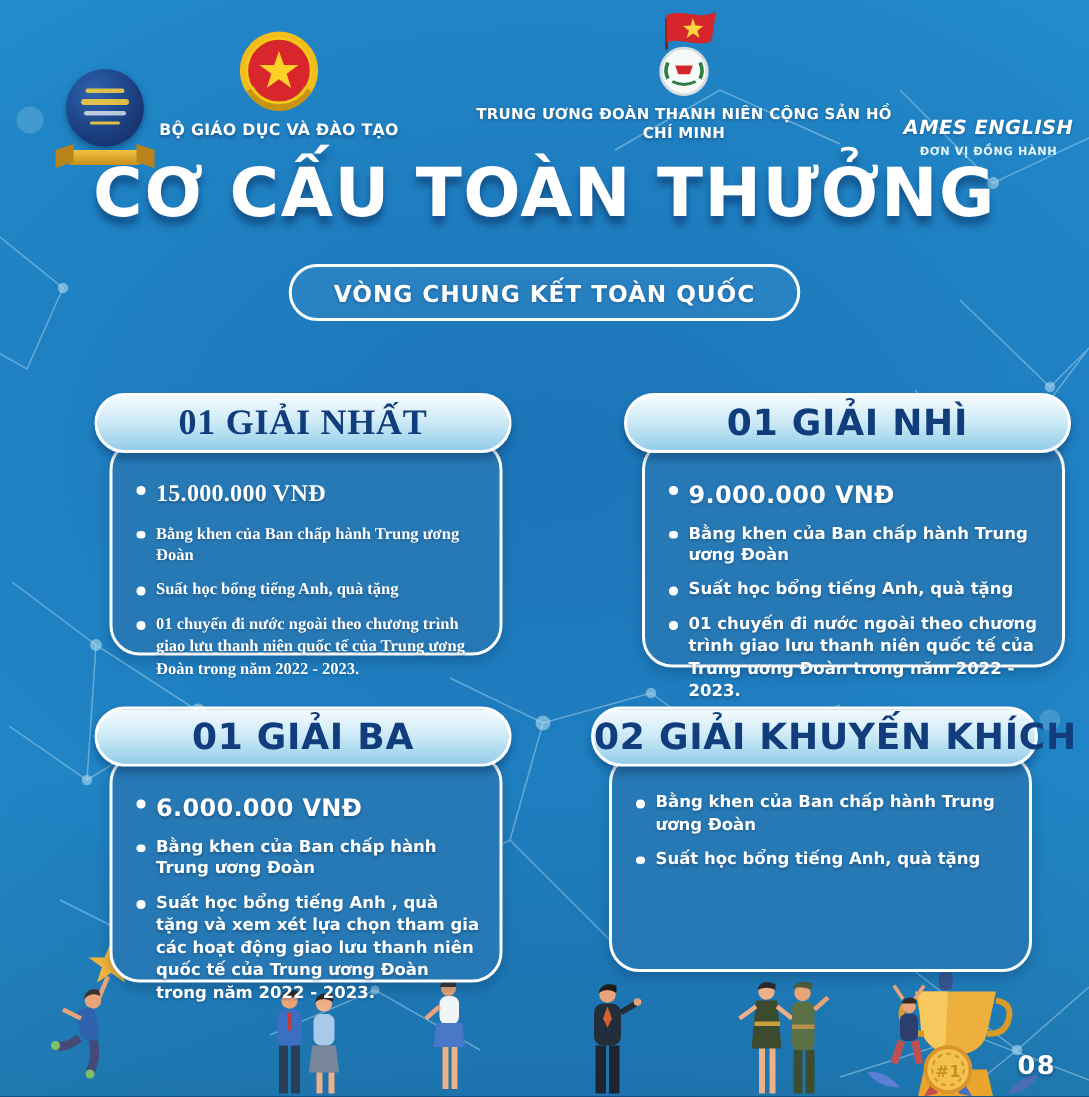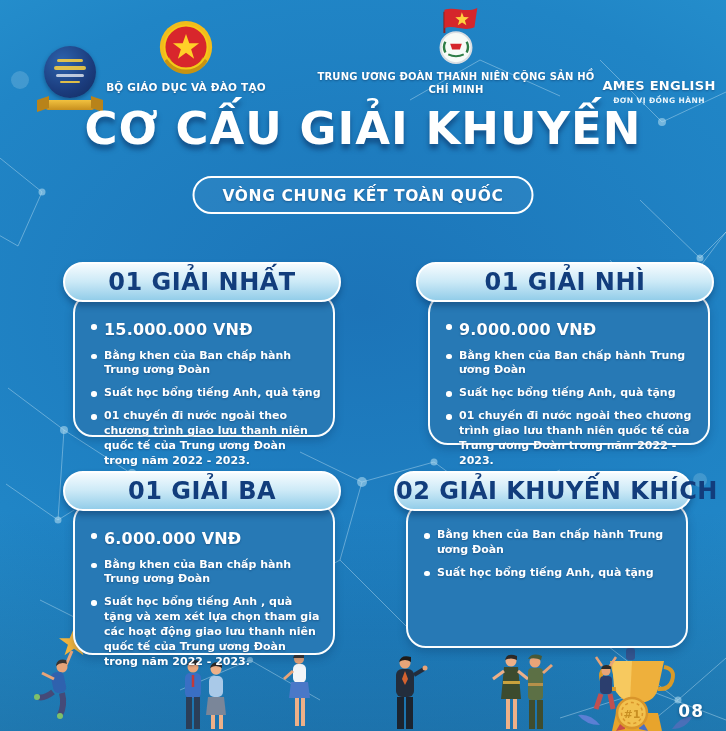--- a/index.html
+++ b/index.html
@@ -44,7 +44,7 @@
   .emblem,.yu-logo{ margin:0 auto; }
 
   .hdr-partner{ position:absolute; right:8px; top:78px; width:118px; text-align:center; z-index:2; }
-  .partner-name{ color:#fff; font-weight:bold; font-size:13px; letter-spacing:.3px; text-shadow:0 1px 2px rgba(10,40,80,.45); }
+  .partner-name{ color:#fff; font-weight:bold; font-size:13px; letter-spacing:.3px; text-shadow:0 1px 2px rgba(10,40,80,.45);font-style:italic; }
   .partner-sub{ color:#e8f4fb; font-weight:bold; font-size:7.5px; letter-spacing:.4px; margin-top:3px; }
 
   

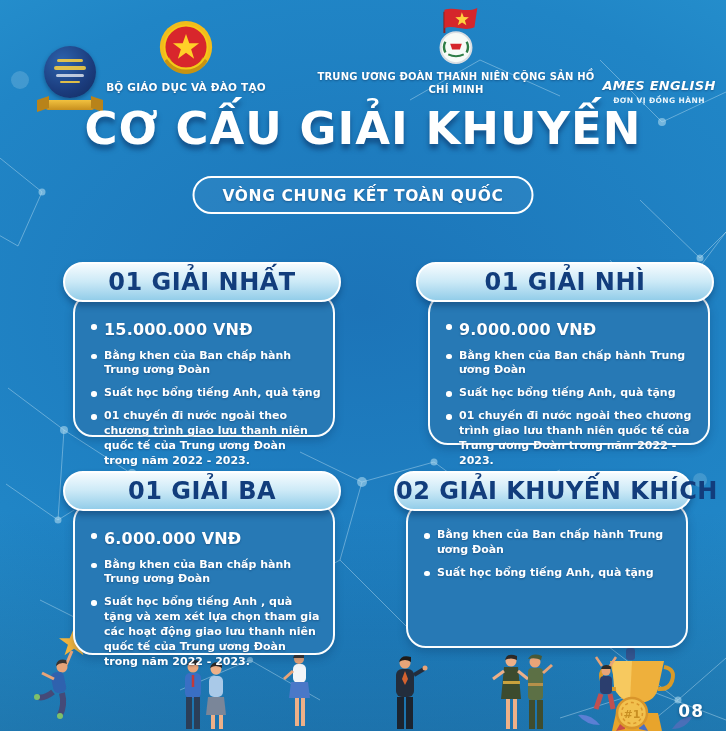--- a/index.html
+++ b/index.html
@@ -176,7 +176,7 @@
     <div class="partner-sub">ĐƠN VỊ ĐỒNG HÀNH</div>
   </div>
 
-  <div class="title">CƠ CẤU GIẢI KHUYẾN</div>
+  <div class="title">CƠ CẤU TOÀN THƯỞNG</div>
   <div class="round-pill">VÒNG CHUNG KẾT TOÀN QUỐC</div>
 
   <div class="card" id="card-0">

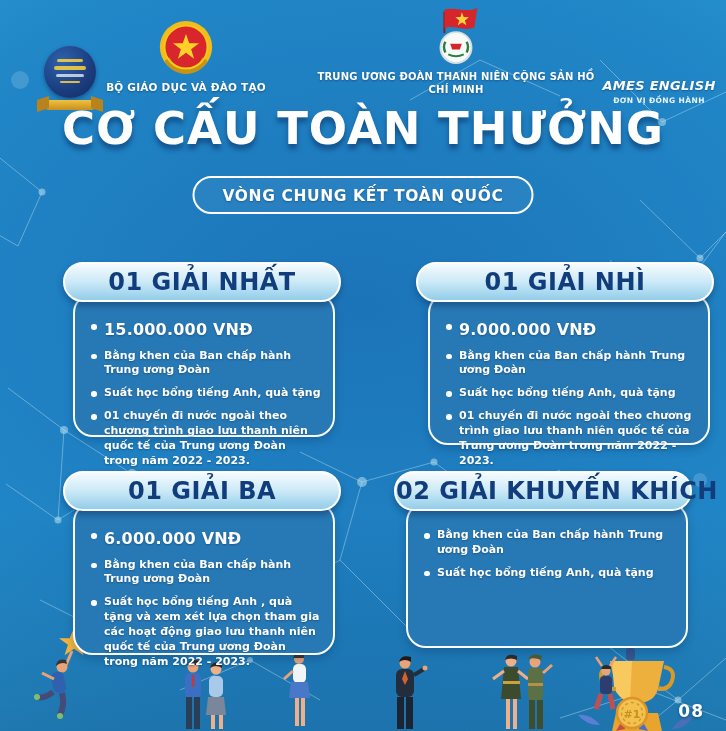--- a/index.html
+++ b/index.html
@@ -83,7 +83,7 @@
   }
   .card-body li.money{ font-size:16px; letter-spacing:.2px; }
 
-  #card-0{ left:63px;  top:262px; width:278px; }
+  #card-0{ left:63px;  top:262px; width:278px;font-family:Liberation Serif, serif; }
   #card-1{ left:416px; top:262px; width:298px; }
   #card-2{ left:63px;  top:471px; width:278px; }
   #card-3{ left:394px; top:471px; width:298px; }

